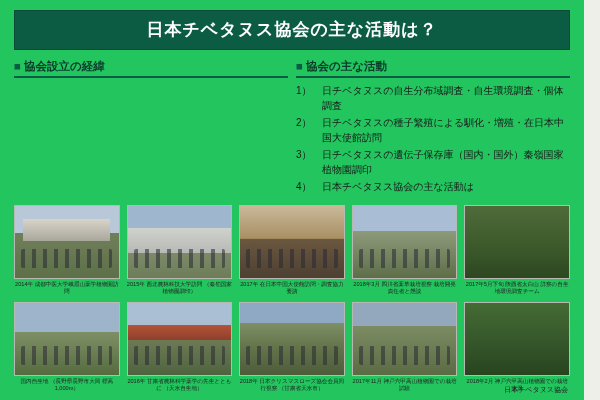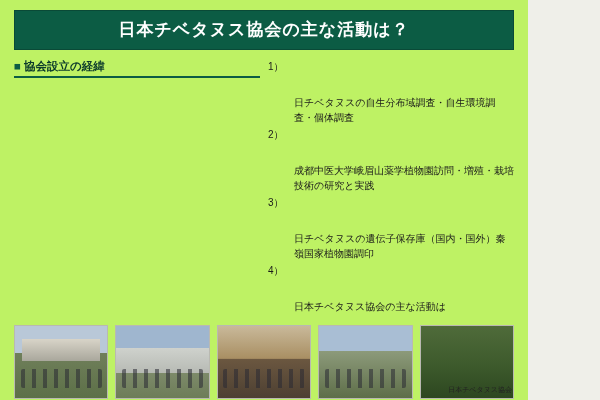--- a/index.html
+++ b/index.html
@@ -12,10 +12,10 @@
   }
   .slide{
     position:relative;
-    width:528px;height:400px;
+    width:584px;height:400px;
     box-sizing:border-box;
     padding:10px 14px 22px 14px;
-    background:#bef264;
+    background:#22c55e;
   }
   .title-bar{
     background:#0c5c44;

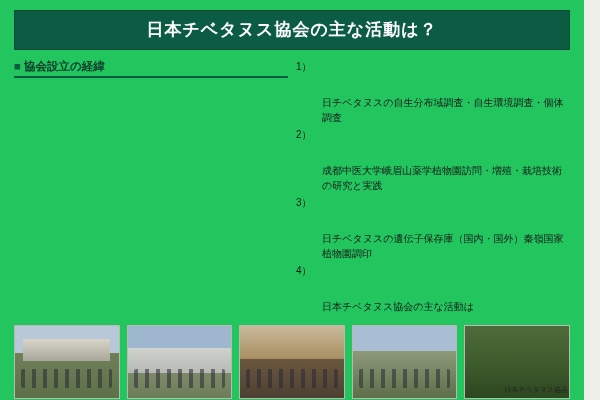--- a/index.html
+++ b/index.html
@@ -135,6 +135,9 @@
     </div>
 
     <div class="col">
+      <div class="sec-head">
+        <span class="mark">■</span><span>協会の主な活動</span>
+      </div>
       <ol class="numbered">
         <li>
           <span class="num">1）</span>

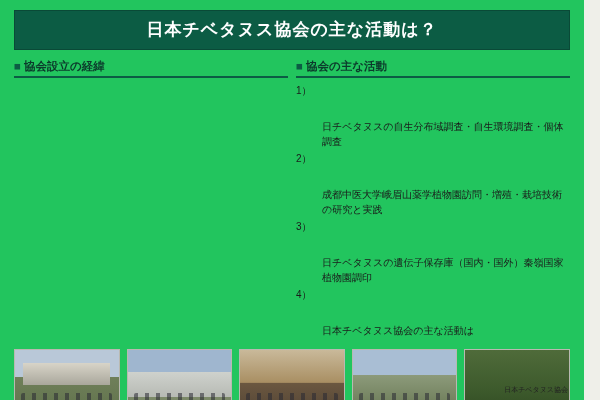--- a/index.html
+++ b/index.html
@@ -59,7 +59,7 @@
   ol.numbered li .num{
     width:26px;flex:0 0 26px;
   }
-  ol.numbered li .txt{flex:1;margin-top:36px;}
+  ol.numbered li .txt{flex:1;}
 
   .grid{
     margin-top:9px;

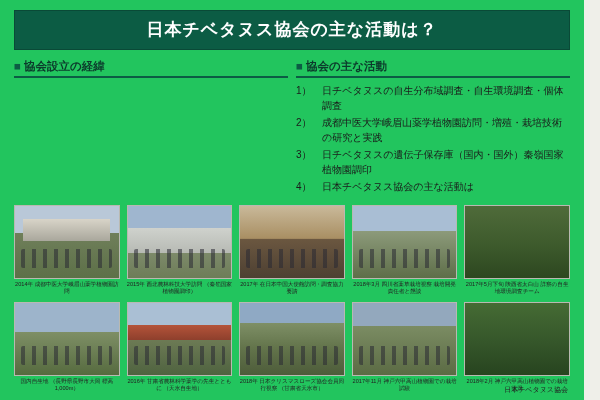--- a/index.html
+++ b/index.html
@@ -145,7 +145,7 @@
         </li>
         <li>
           <span class="num">2）</span>
-          <span class="txt">成都中医大学峨眉山薬学植物園訪問・増殖・栽培技術の研究と実践</span>
+          <span class="txt">日チベタヌスの種子繁殖による馴化・増殖・在日本中国大使館訪問</span>
         </li>
         <li>
           <span class="num">3）</span>

